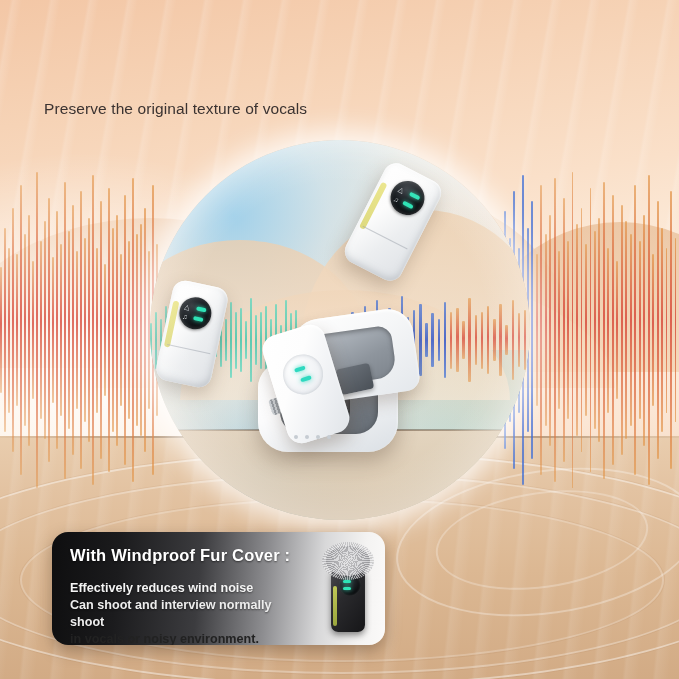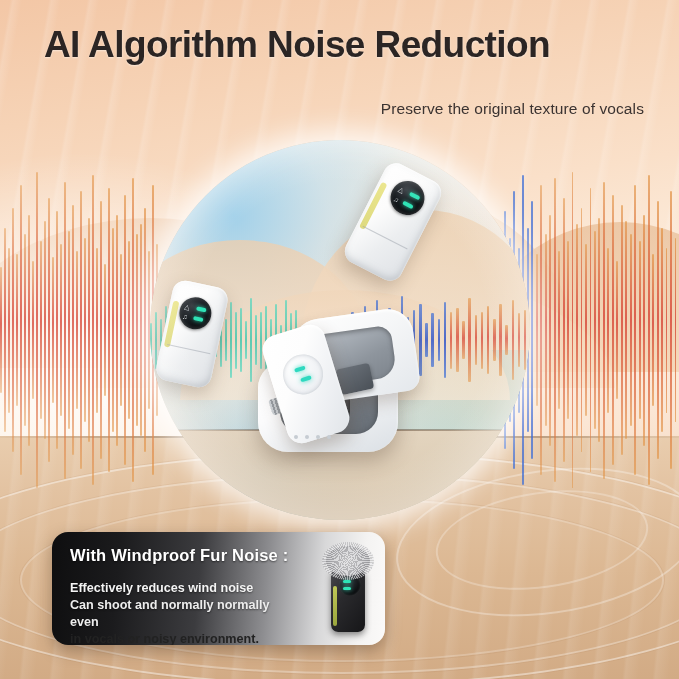--- a/index.html
+++ b/index.html
@@ -483,7 +483,6 @@
     <div class="circle-haze"></div>
   </div>
 
-  <div id="title">AI Algorithm Noise Reduction</div>
   <div class="sub" id="sub2">Preserve the original texture of vocals</div>
 
   <div id="caption">

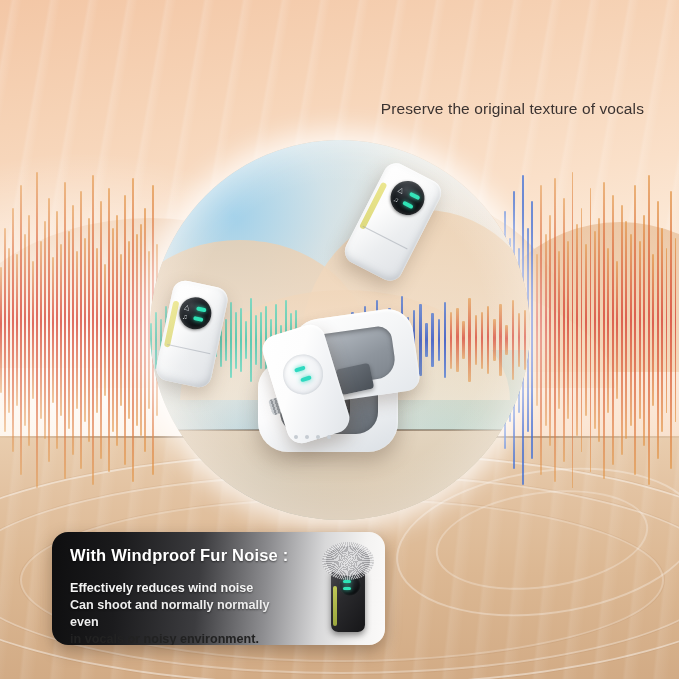--- a/index.html
+++ b/index.html
@@ -204,7 +204,7 @@
     font-size:15.5px;color:#3b3331;letter-spacing:.1px;
   }
   #sub1{top:79px;}
-  #sub2{top:100px;text-align:right;}
+  #sub2{top:100px;}
 
   
   #caption{

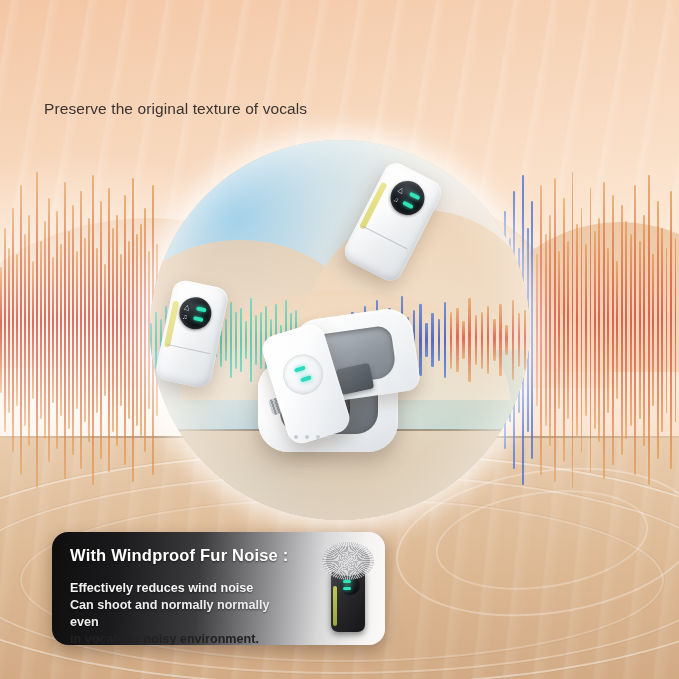--- a/index.html
+++ b/index.html
@@ -486,7 +486,7 @@
   <div class="sub" id="sub2">Preserve the original texture of vocals</div>
 
   <div id="caption">
-    <div id="caption-title">With Windproof Fur Noise :</div>
+    <div id="caption-title">With Windproof Fur Cover :</div>
     <div id="caption-lines">
       <div>Effectively reduces wind noise</div>
       <div>Can shoot and normally normally even</div>

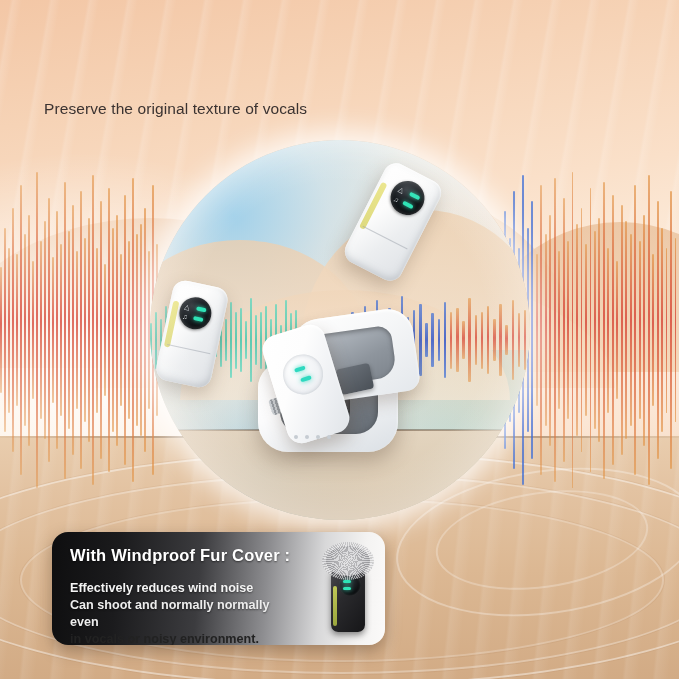--- a/index.html
+++ b/index.html
@@ -489,7 +489,7 @@
     <div id="caption-title">With Windproof Fur Cover :</div>
     <div id="caption-lines">
       <div>Effectively reduces wind noise</div>
-      <div>Can shoot and normally normally even</div>
+      <div>Can shoot and interview normally shoot</div>
       <div>in vocals or noisy environment.</div>
     </div>
     <div class="fur-mic">

